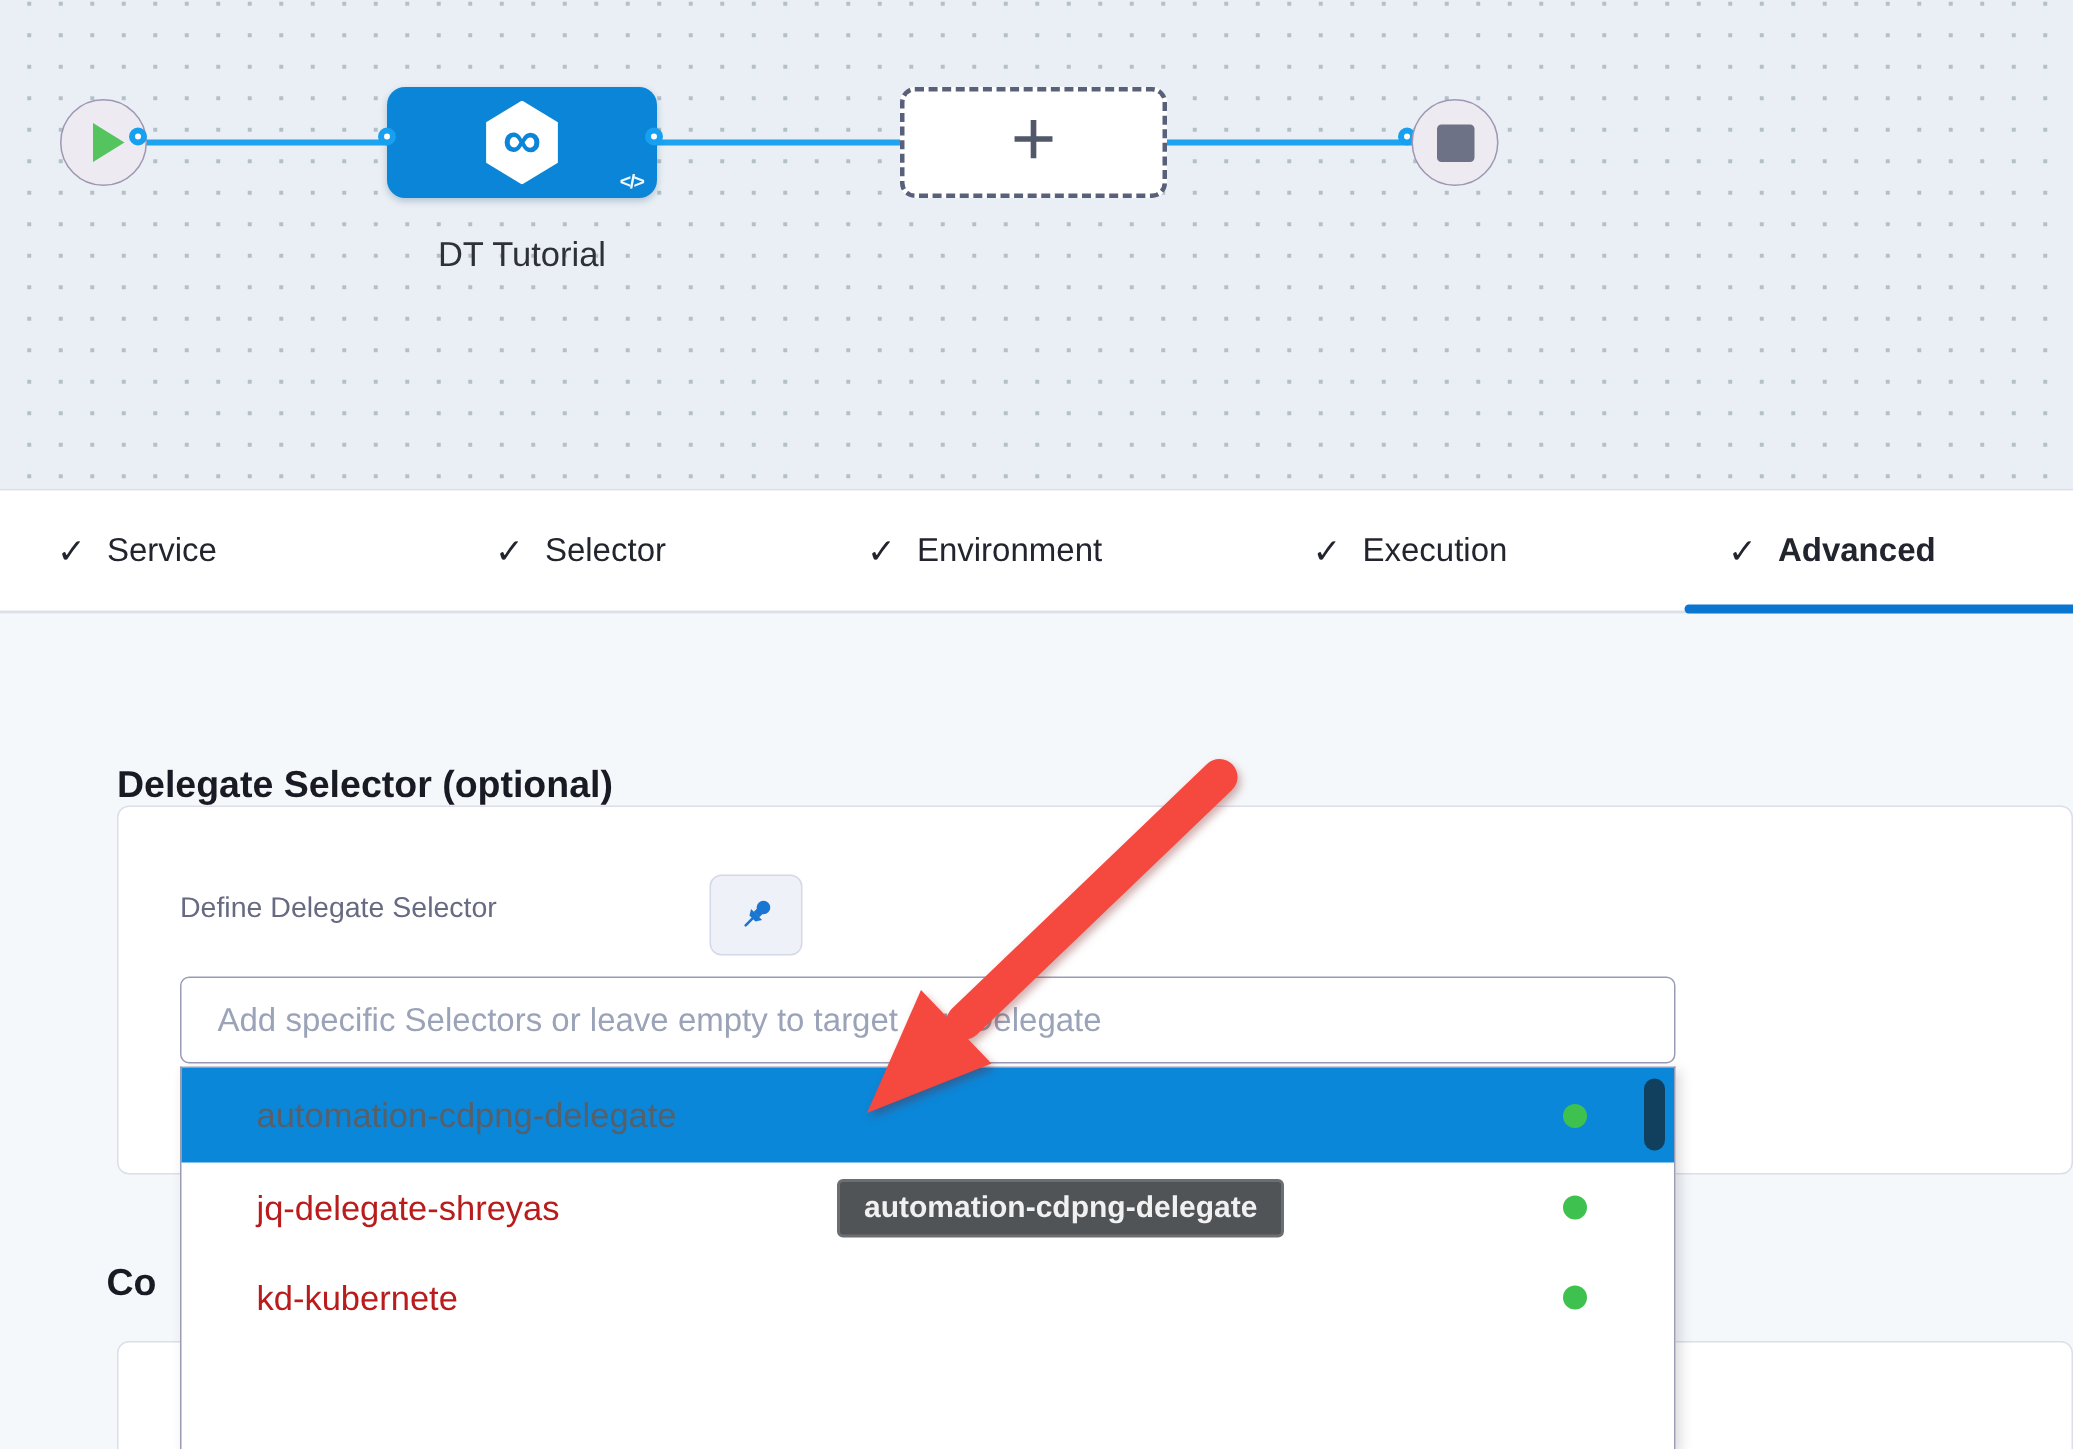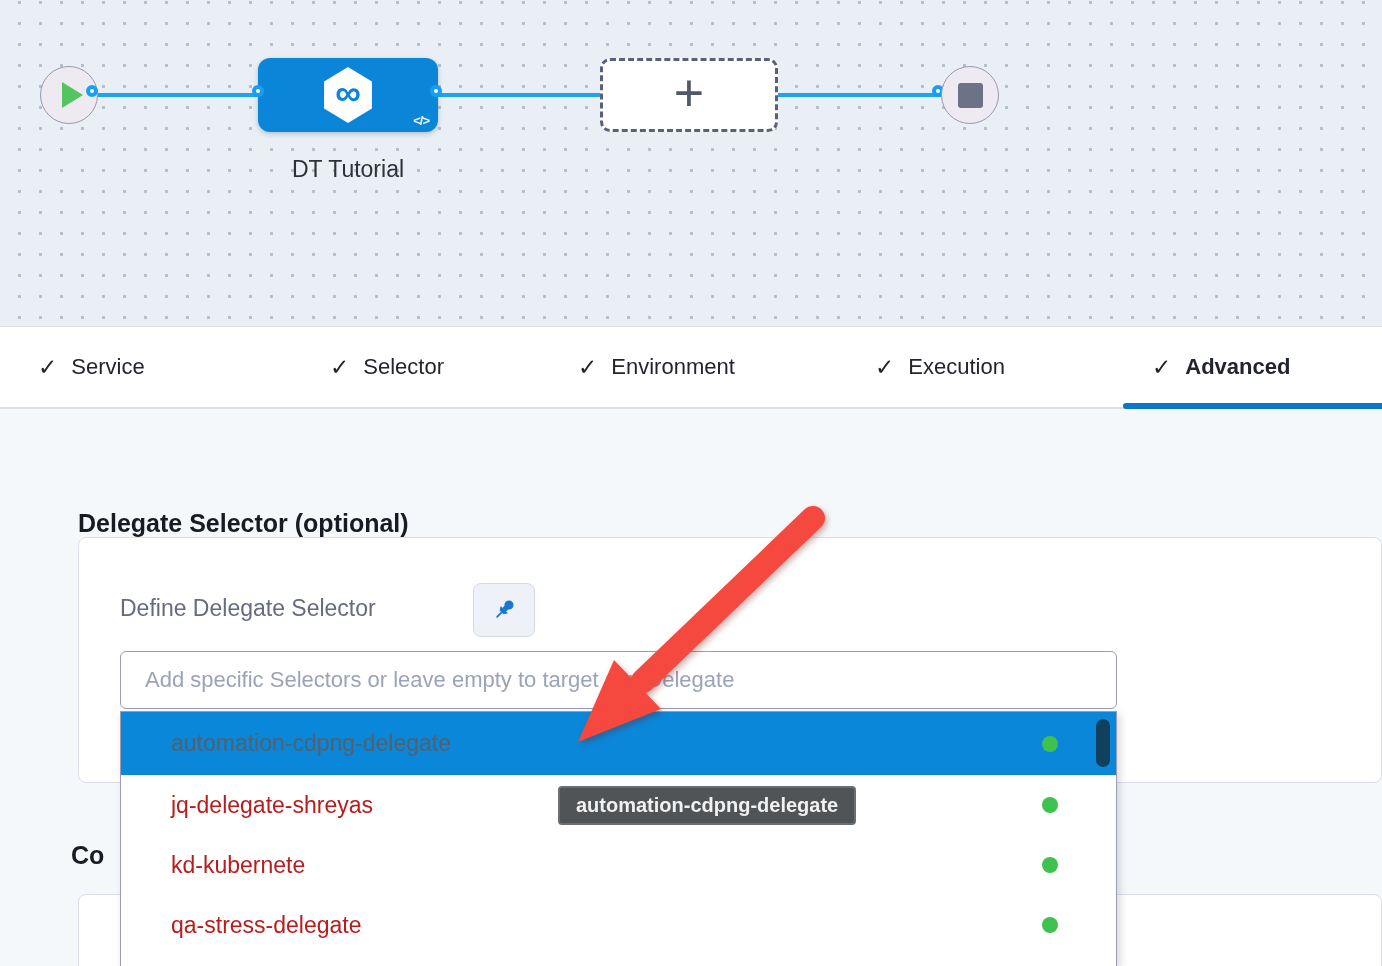--- a/index.html
+++ b/index.html
@@ -66,7 +66,7 @@
   .card { position:absolute; background:#ffffff; border:1px solid #dcdeea; border-radius:8px; z-index:1; }
   .card1 { left:78px; top:537px; width:1304px; height:246px; }
   .card2 { left:78px; top:894px; width:1304px; height:90px; }
-  .define-label { position:absolute; left:120px; top:595px; font-size:23px; color:#666a82; z-index:2; }
+  .define-label { position:absolute; left:120px; top:595px; font-size:19px; color:#666a82; z-index:2; }
   .pin-btn {
     position:absolute; left:473px; top:583px; width:62px; height:54px;
     background:#eef1f8; border:1px solid #d5d8e6; border-radius:8px;

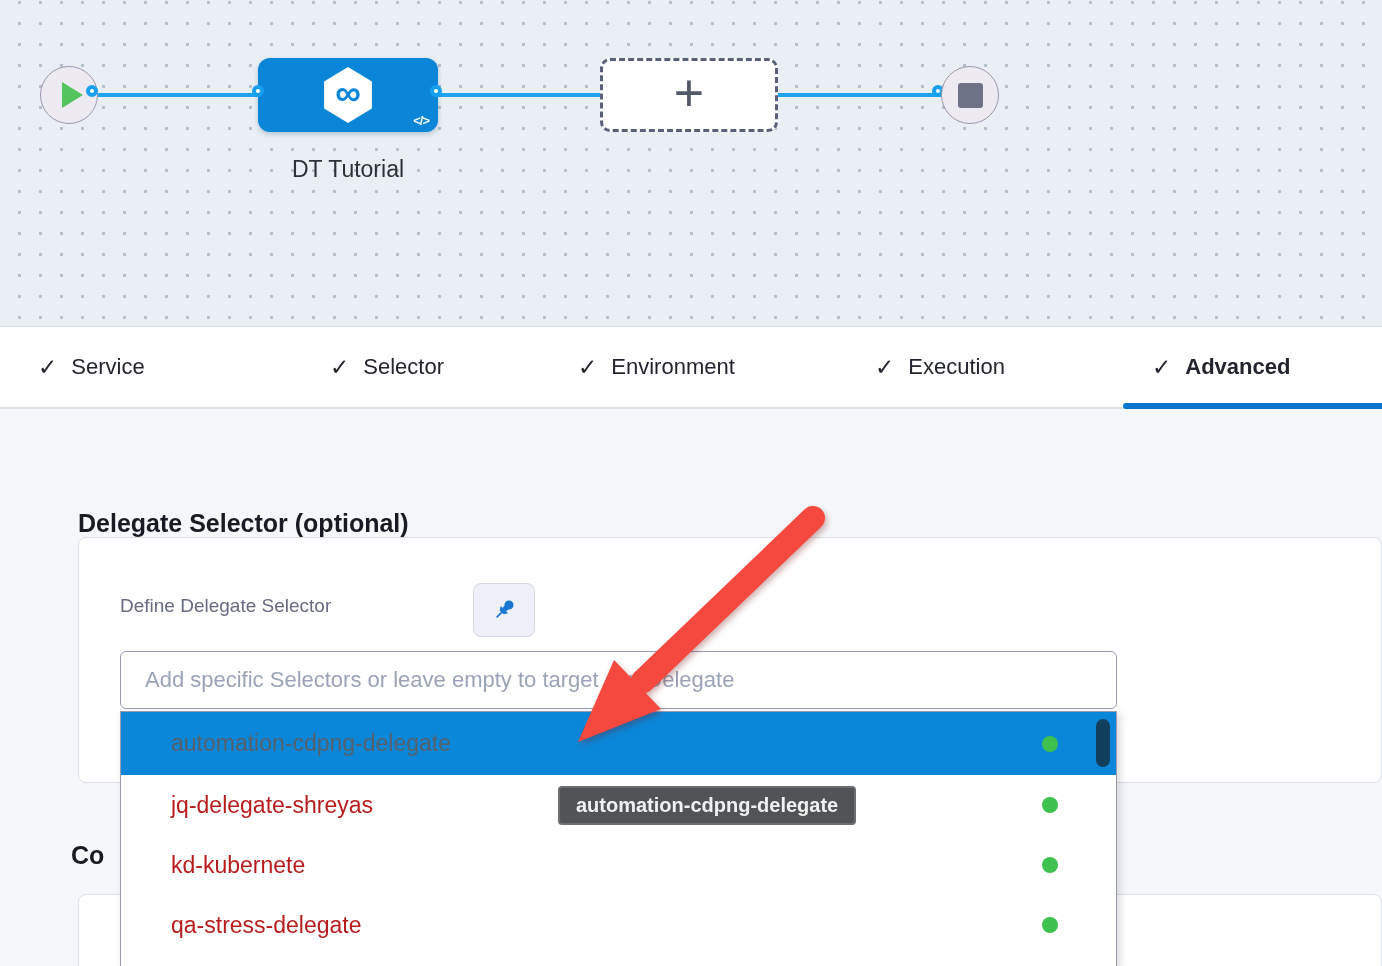--- a/index.html
+++ b/index.html
@@ -195,10 +195,6 @@
       <span class="dd-name">kd-kubernete</span>
       <span class="status-dot"></span>
     </div>
-    <div class="dd-row">
-      <span class="dd-name">qa-stress-delegate</span>
-      <span class="status-dot"></span>
-    </div>
     <div class="scroll-thumb"></div>
   </div>
 

